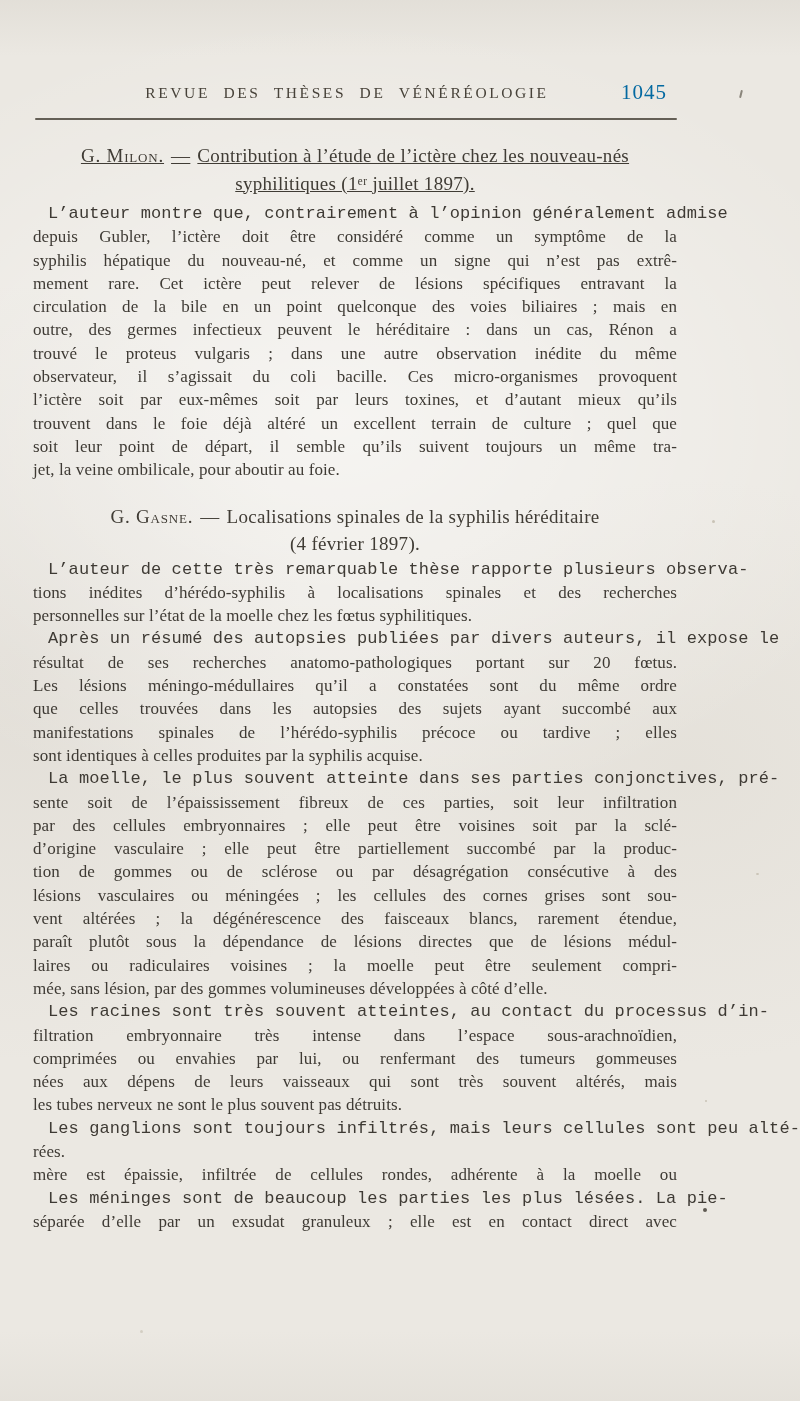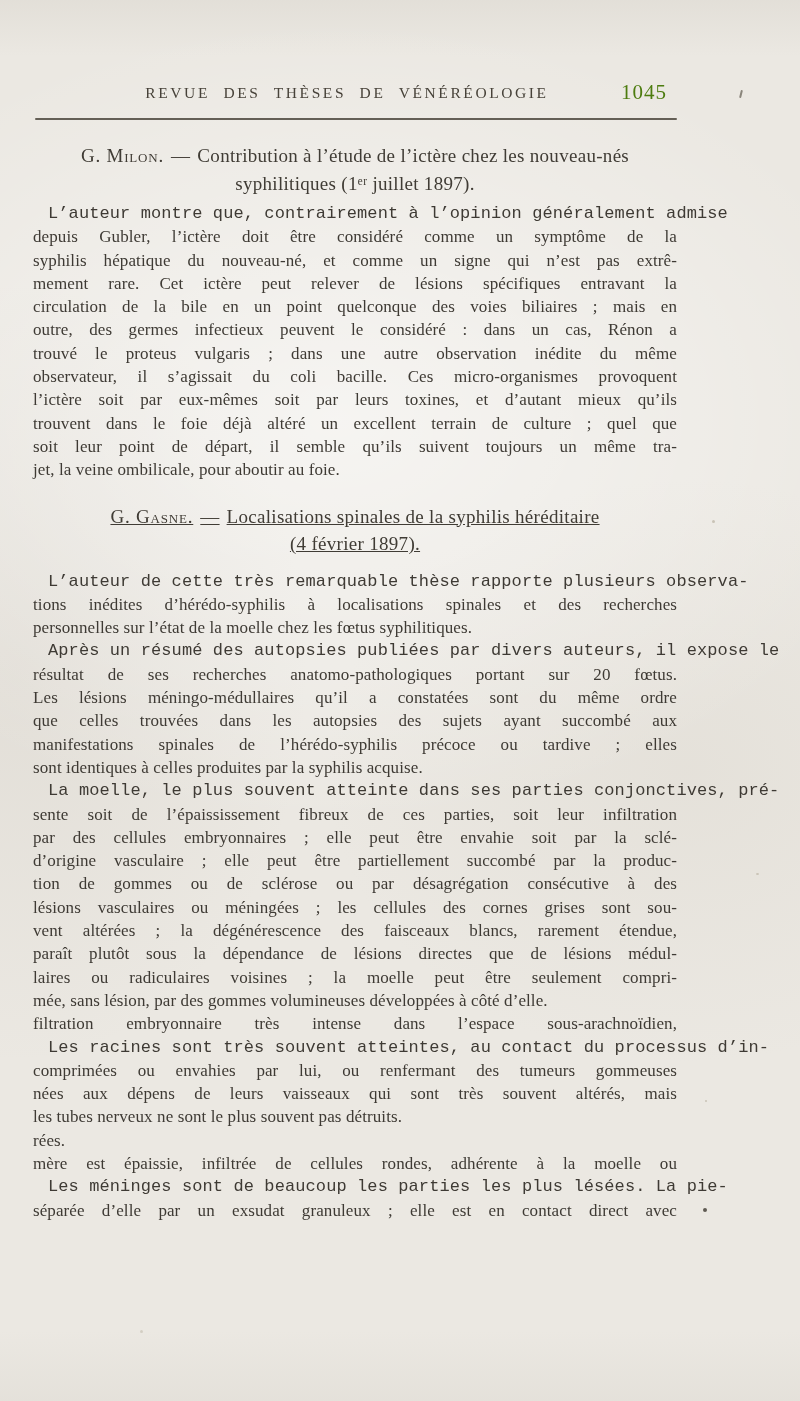--- a/index.html
+++ b/index.html
@@ -49,7 +49,7 @@
     right: 10px; top: -4px;
     font-size: 21px;
     letter-spacing: 1px;
-    color: #4d7c0f;
+    color: #0369a1;
   }
   .head-rule {
     height: 2px;

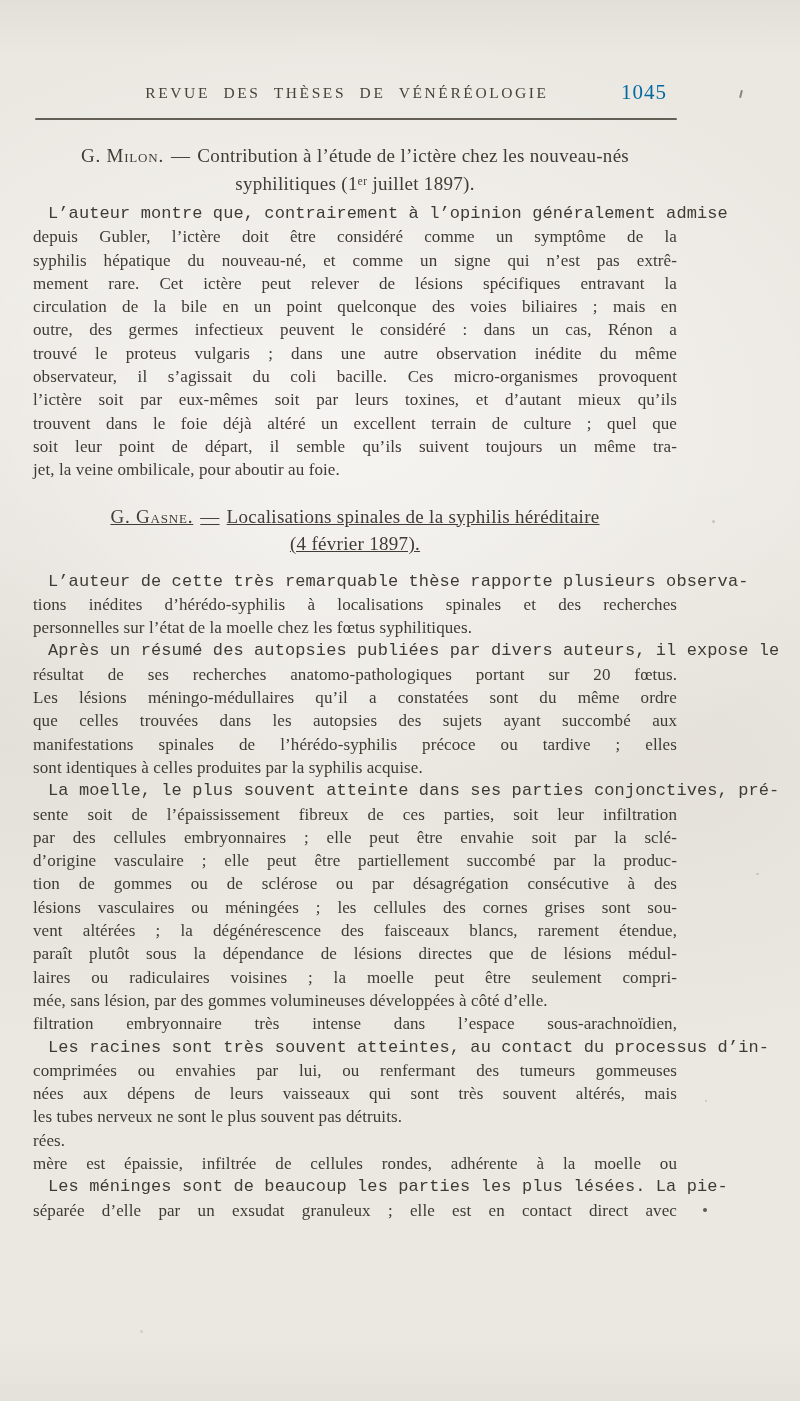--- a/index.html
+++ b/index.html
@@ -68,7 +68,7 @@
     color: #403c35;
     letter-spacing: 0.3px;
   }
-  .article-heading.first { margin-top: 22px; margin-bottom: 5px; }
+  .article-heading.first { margin-top: 22px; margin-bottom: 5px; text-decoration: underline; }
   .article-heading.second { margin-top: 21px; margin-bottom: 12px; text-decoration: underline; }
   .author {
     font-variant: small-caps;

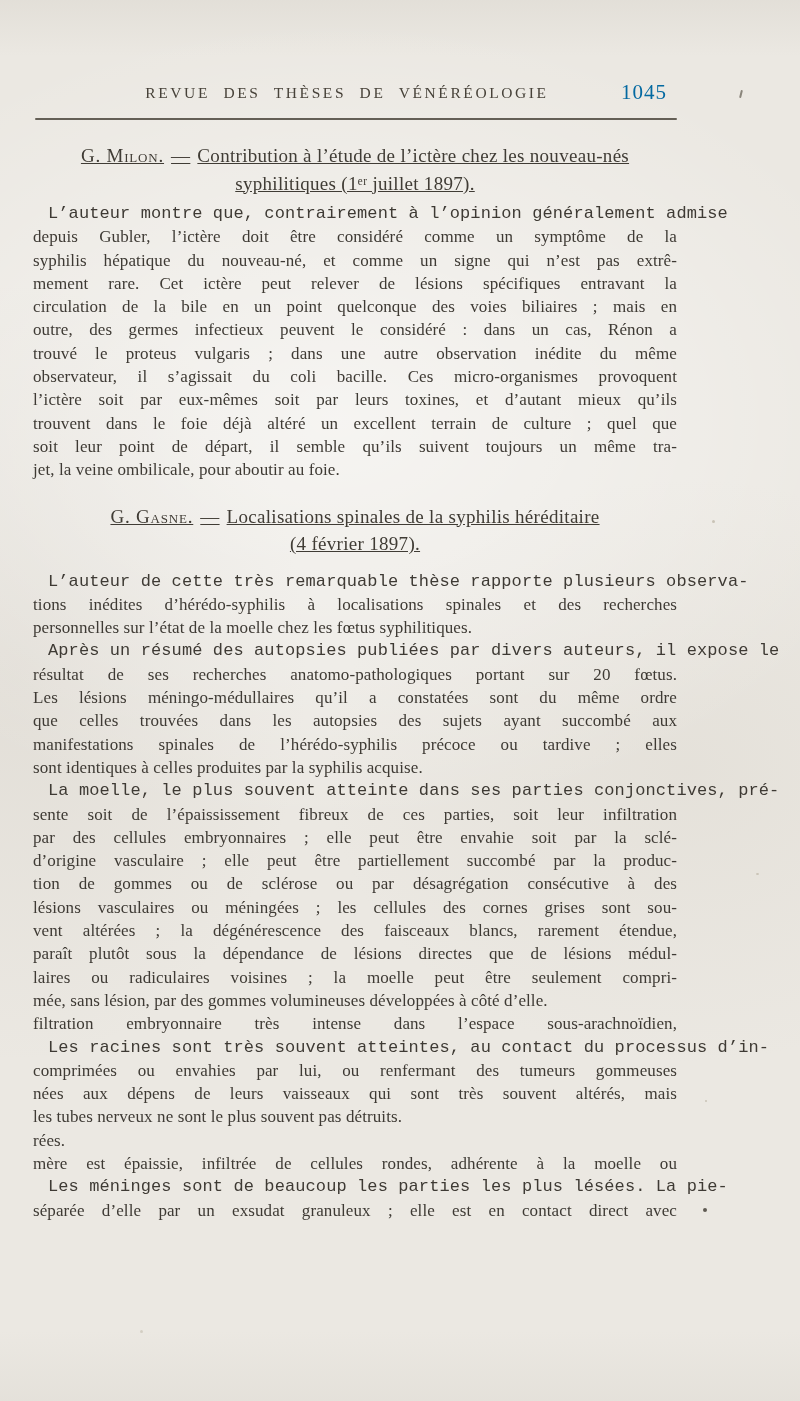--- a/index.html
+++ b/index.html
@@ -137,7 +137,7 @@
           <div class="line">syphilis hépatique du nouveau-né, et comme un signe qui n’est pas extrê-</div>
           <div class="line">mement rare. Cet ictère peut relever de lésions spécifiques entravant la</div>
           <div class="line">circulation de la bile en un point quelconque des voies biliaires ; mais en</div>
-          <div class="line">outre, des germes infectieux peuvent le considéré : dans un cas, Rénon a</div>
+          <div class="line">outre, des germes infectieux peuvent le héréditaire : dans un cas, Rénon a</div>
           <div class="line">trouvé le proteus vulgaris ; dans une autre observation inédite du même</div>
           <div class="line">observateur, il s’agissait du coli bacille. Ces micro-organismes provoquent</div>
           <div class="line">l’ictère soit par eux-mêmes soit par leurs toxines, et d’autant mieux qu’ils</div>

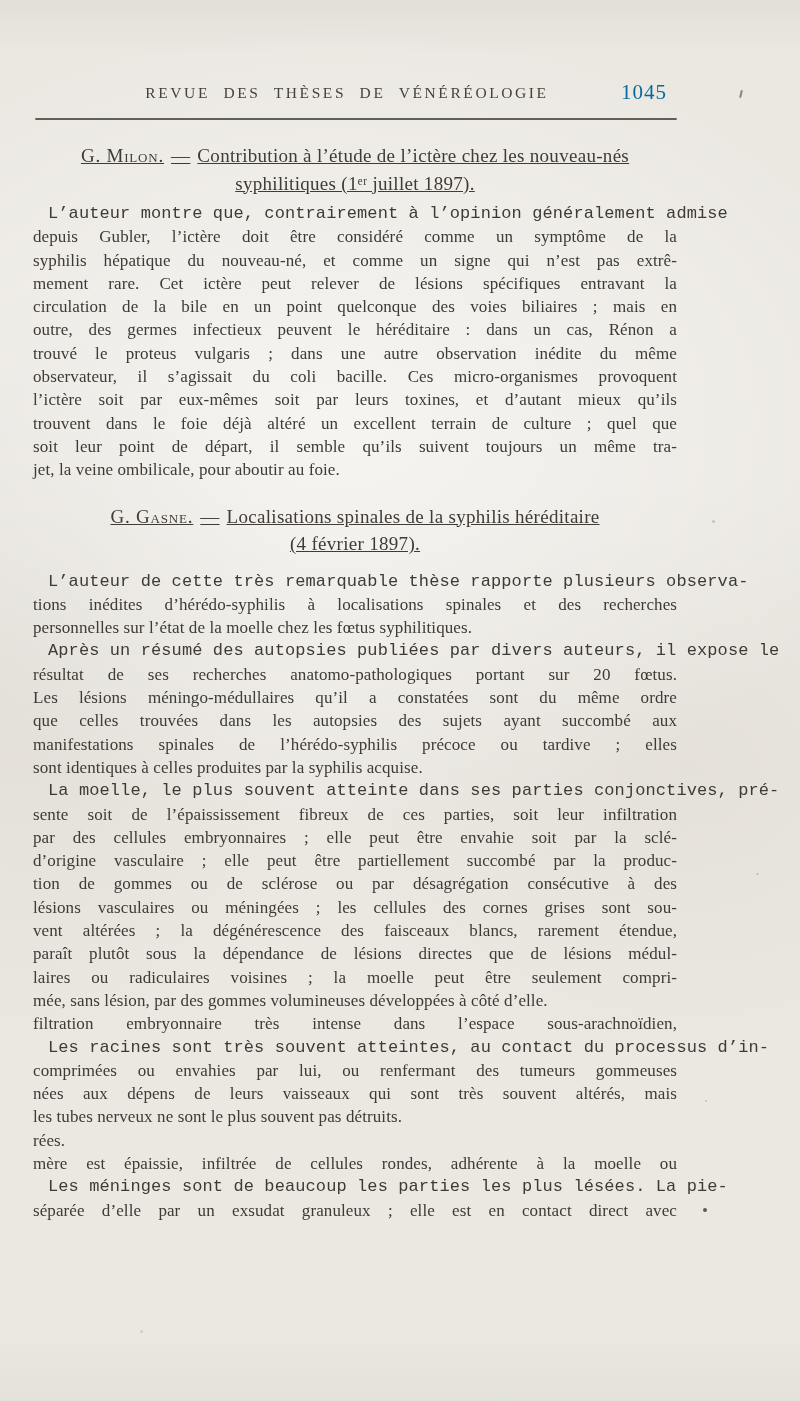--- a/index.html
+++ b/index.html
@@ -69,7 +69,7 @@
     letter-spacing: 0.3px;
   }
   .article-heading.first { margin-top: 22px; margin-bottom: 5px; text-decoration: underline; }
-  .article-heading.second { margin-top: 21px; margin-bottom: 12px; text-decoration: underline; }
+  .article-heading.second { margin-top: 21px; margin-bottom: 0; }
   .author {
     font-variant: small-caps;
     letter-spacing: 0.8px;

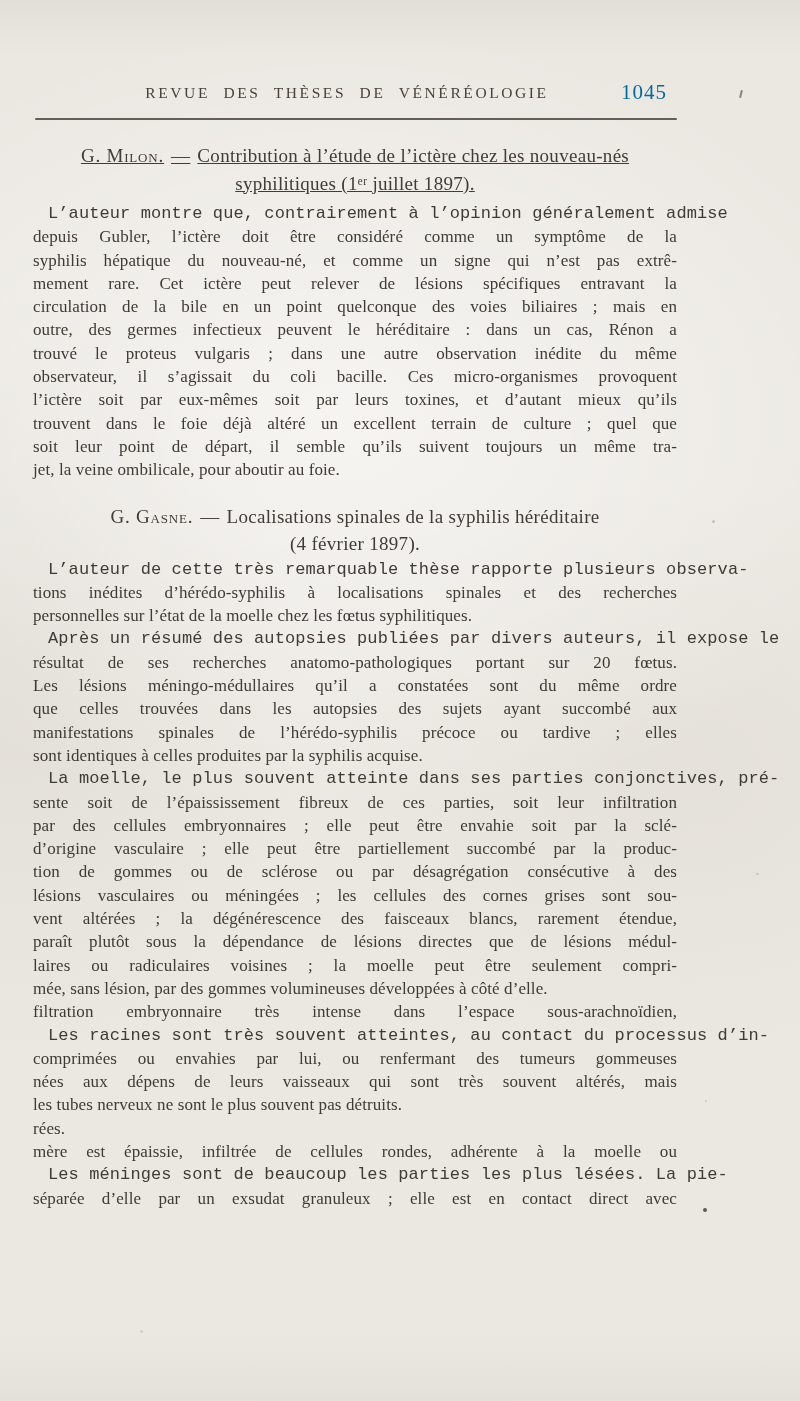--- a/index.html
+++ b/index.html
@@ -168,7 +168,7 @@
       <div class="para">
           <div class="line first">La moelle, le plus souvent atteinte dans ses parties conjonctives, pré-</div>
           <div class="line">sente soit de l’épaississement fibreux de ces parties, soit leur infiltration</div>
-          <div class="line">par des cellules embryonnaires ; elle peut être envahie soit par la sclé-</div>
+          <div class="line">par des cellules embryonnaires ; elle peut être voisines soit par la sclé-</div>
           <div class="line">d’origine vasculaire ; elle peut être partiellement succombé par la produc-</div>
           <div class="line">tion de gommes ou de sclérose ou par désagrégation consécutive à des</div>
           <div class="line">lésions vasculaires ou méningées ; les cellules des cornes grises sont sou-</div>

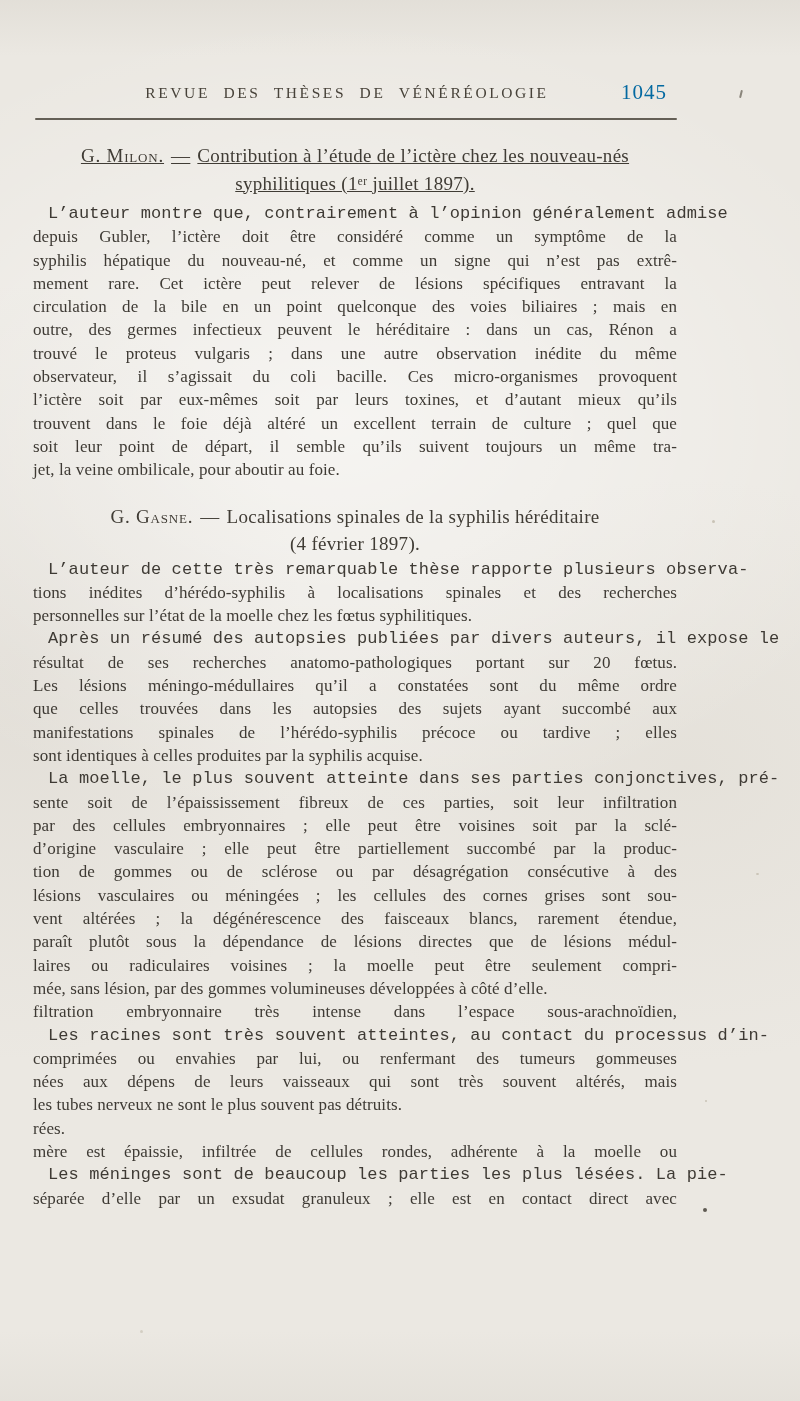--- a/index.html
+++ b/index.html
@@ -178,8 +178,8 @@
           <div class="line last">mée, sans lésion, par des gommes volumineuses développées à côté d’elle.</div>
         </div>
       <div class="para">
+          <div class="line first">Les racines sont très souvent atteintes, au contact du processus d’in-</div>
           <div class="line">filtration embryonnaire très intense dans l’espace sous-arachnoïdien,</div>
-          <div class="line first">Les racines sont très souvent atteintes, au contact du processus d’in-</div>
           <div class="line">comprimées ou envahies par lui, ou renfermant des tumeurs gommeuses</div>
           <div class="line">nées aux dépens de leurs vaisseaux qui sont très souvent altérés, mais</div>
           <div class="line last">les tubes nerveux ne sont le plus souvent pas détruits.</div>

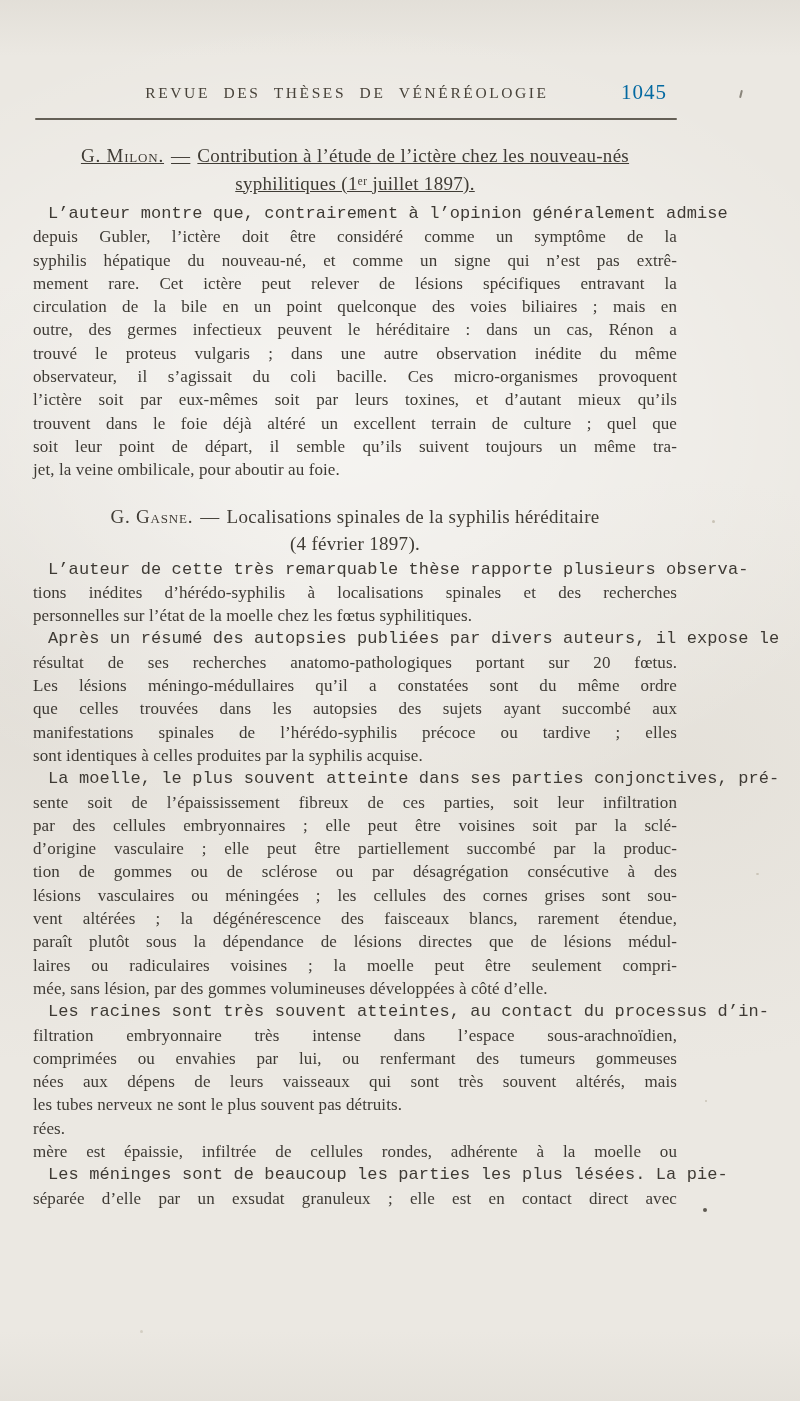--- a/index.html
+++ b/index.html
@@ -185,6 +185,7 @@
           <div class="line last">les tubes nerveux ne sont le plus souvent pas détruits.</div>
         </div>
       <div class="para">
+          <div class="line first">Les ganglions sont toujours infiltrés, mais leurs cellules sont peu alté-</div>
           <div class="line last">rées.</div>
         </div>
       <div class="para continues">

